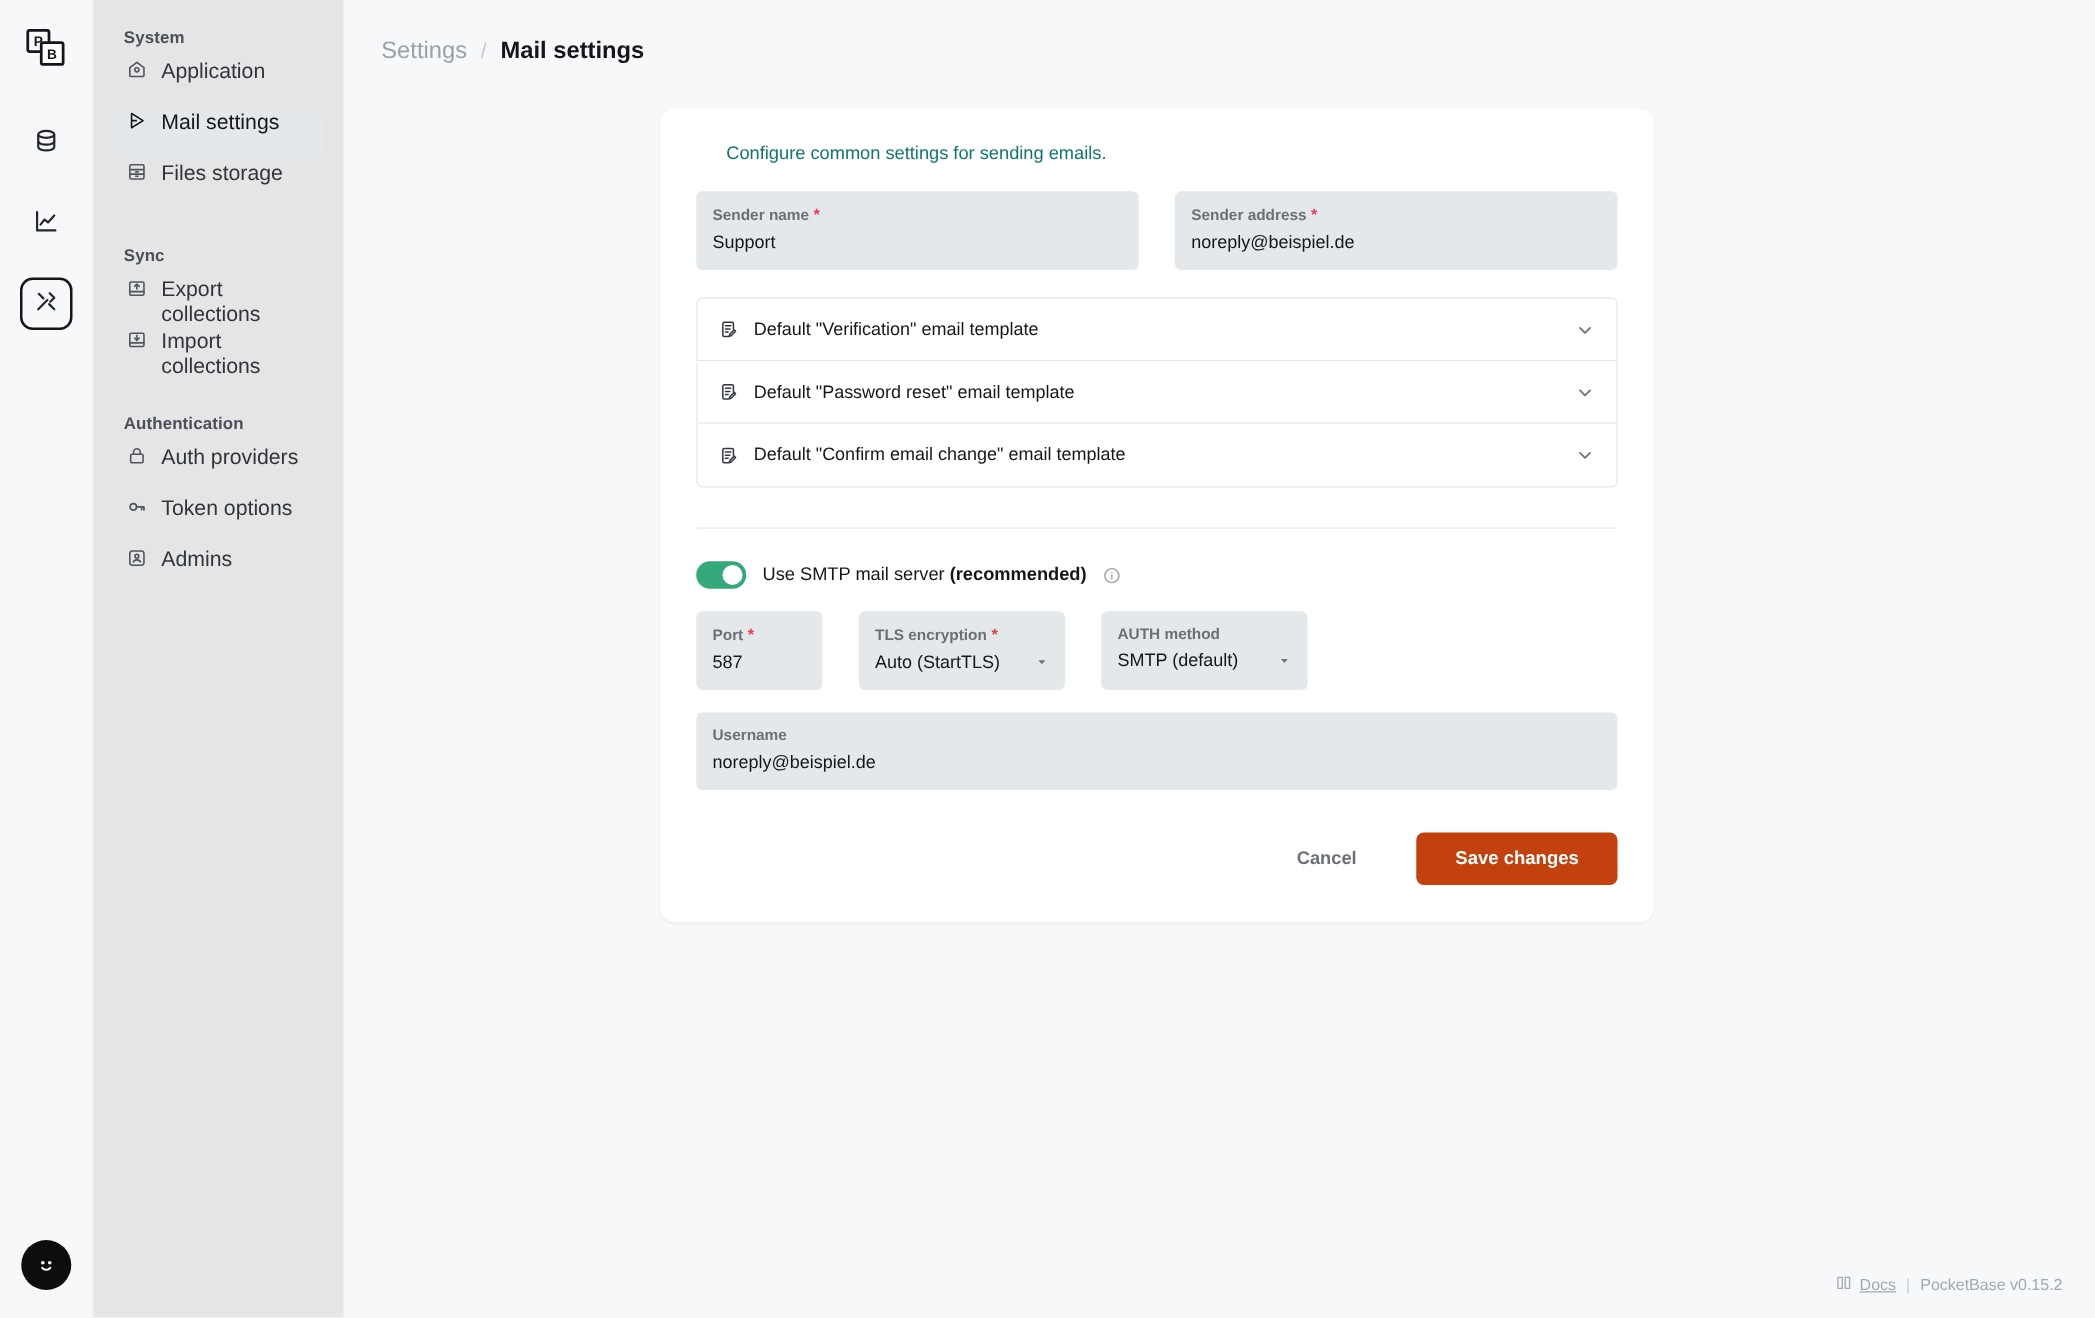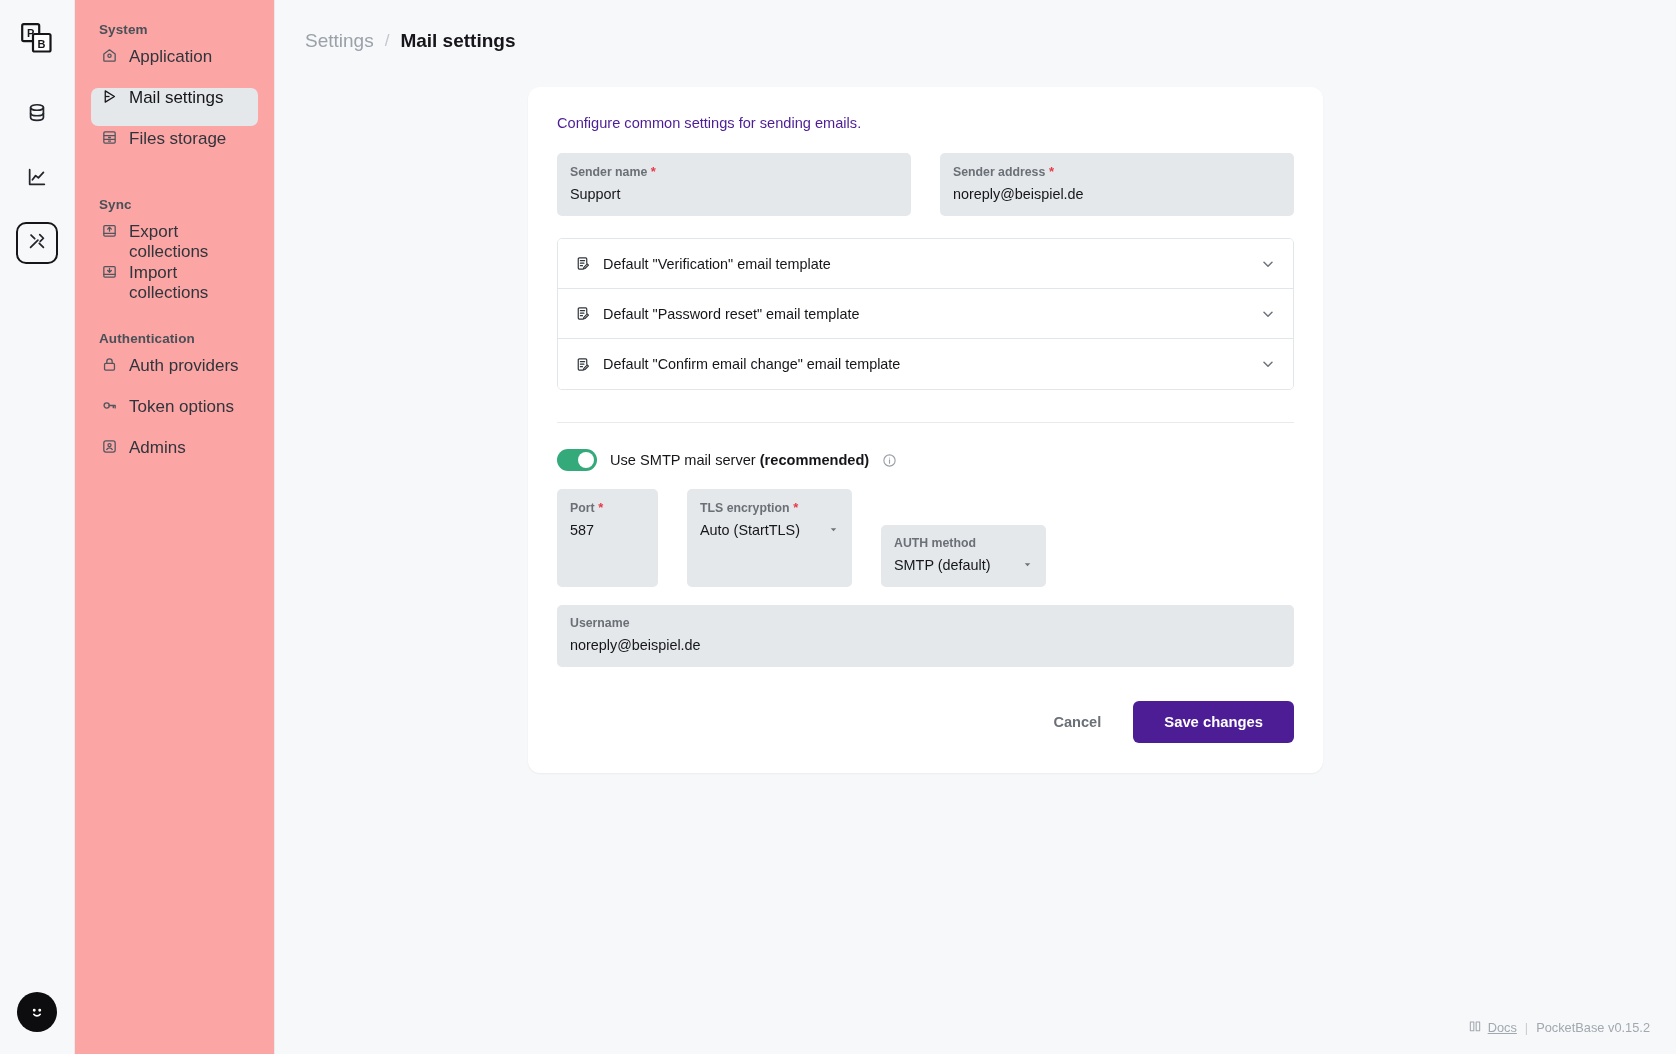--- a/index.html
+++ b/index.html
@@ -39,7 +39,7 @@
   
   .sidebar {
     width: 200px; flex: 0 0 200px;
-    background: #fca5a5;
+    background: #e5e5e5;
     border-right: 1px solid #e8eaec;
     padding: 22px 16px 0 16px;
   }

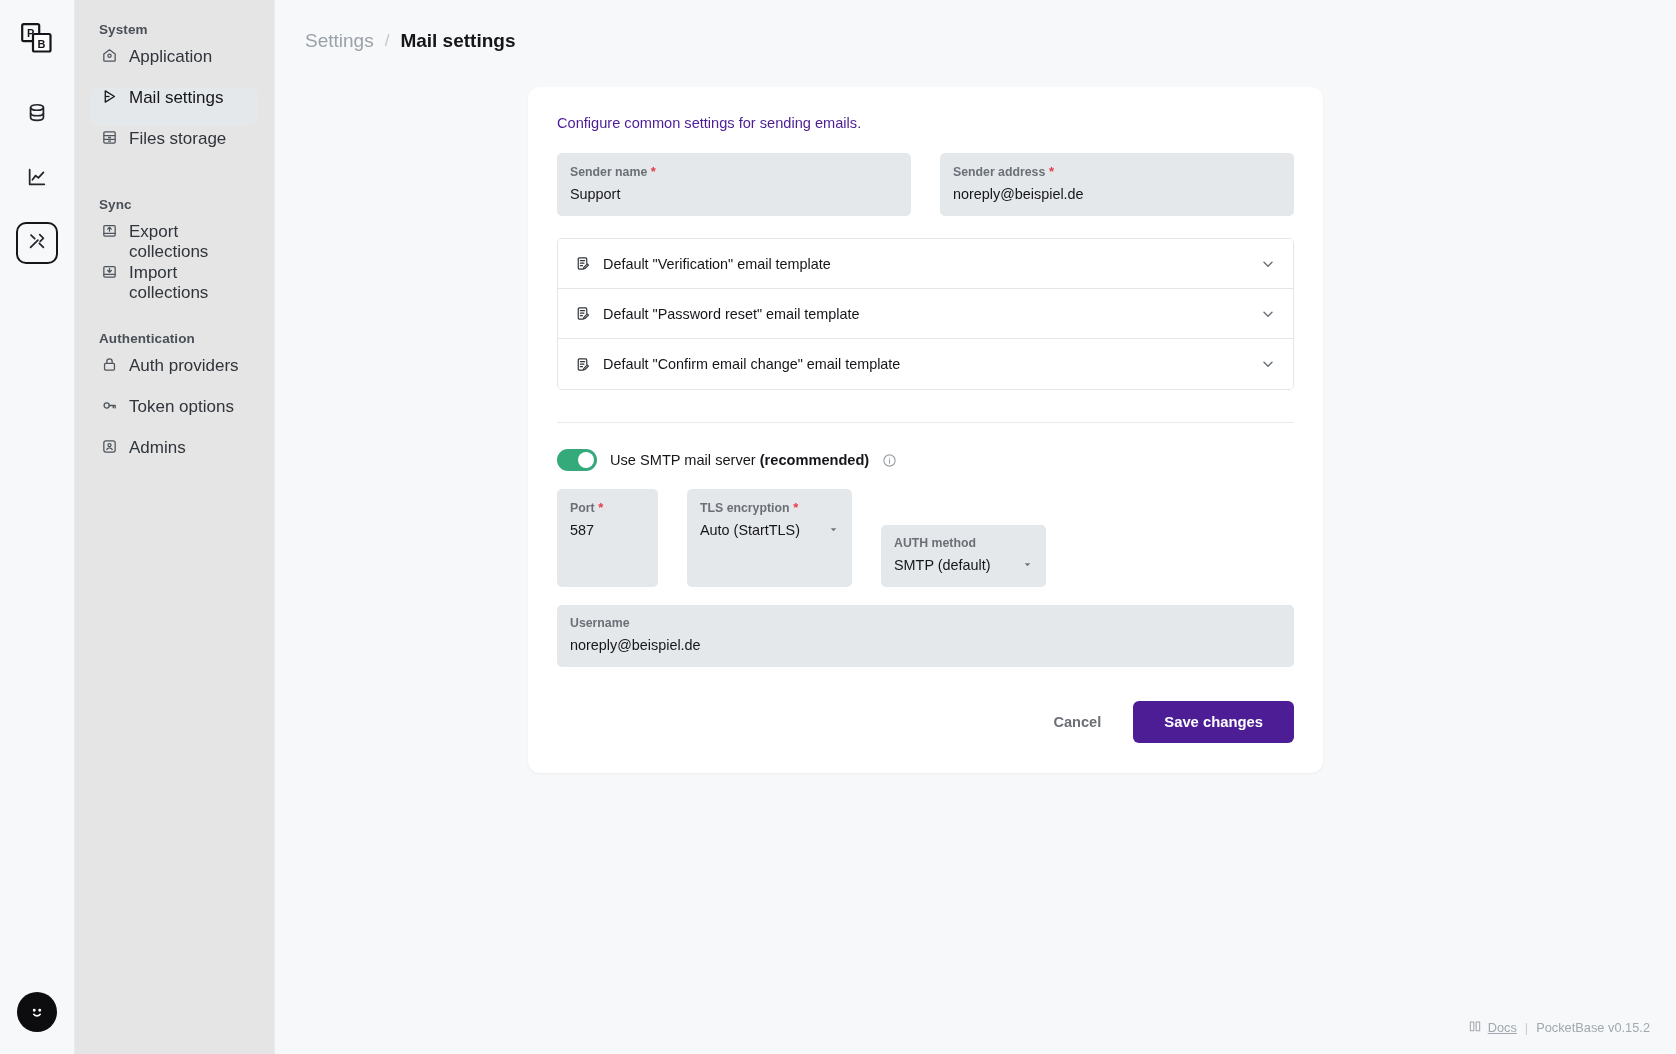--- a/index.html
+++ b/index.html
@@ -70,7 +70,7 @@
     border-radius: 12px; padding: 28px 29px 30px 29px;
     box-shadow: 0 1px 2px rgba(16,20,26,.05);
   }
-  .card-intro { font-size: 14.6px; color: #4c1d95; margin-bottom: 22px; }
+  .card-intro { font-size: 14.6px; color: #0f766e; margin-bottom: 22px; margin-left: 24px; }
 
   .row { display: flex; gap: 29px; }
   .field {

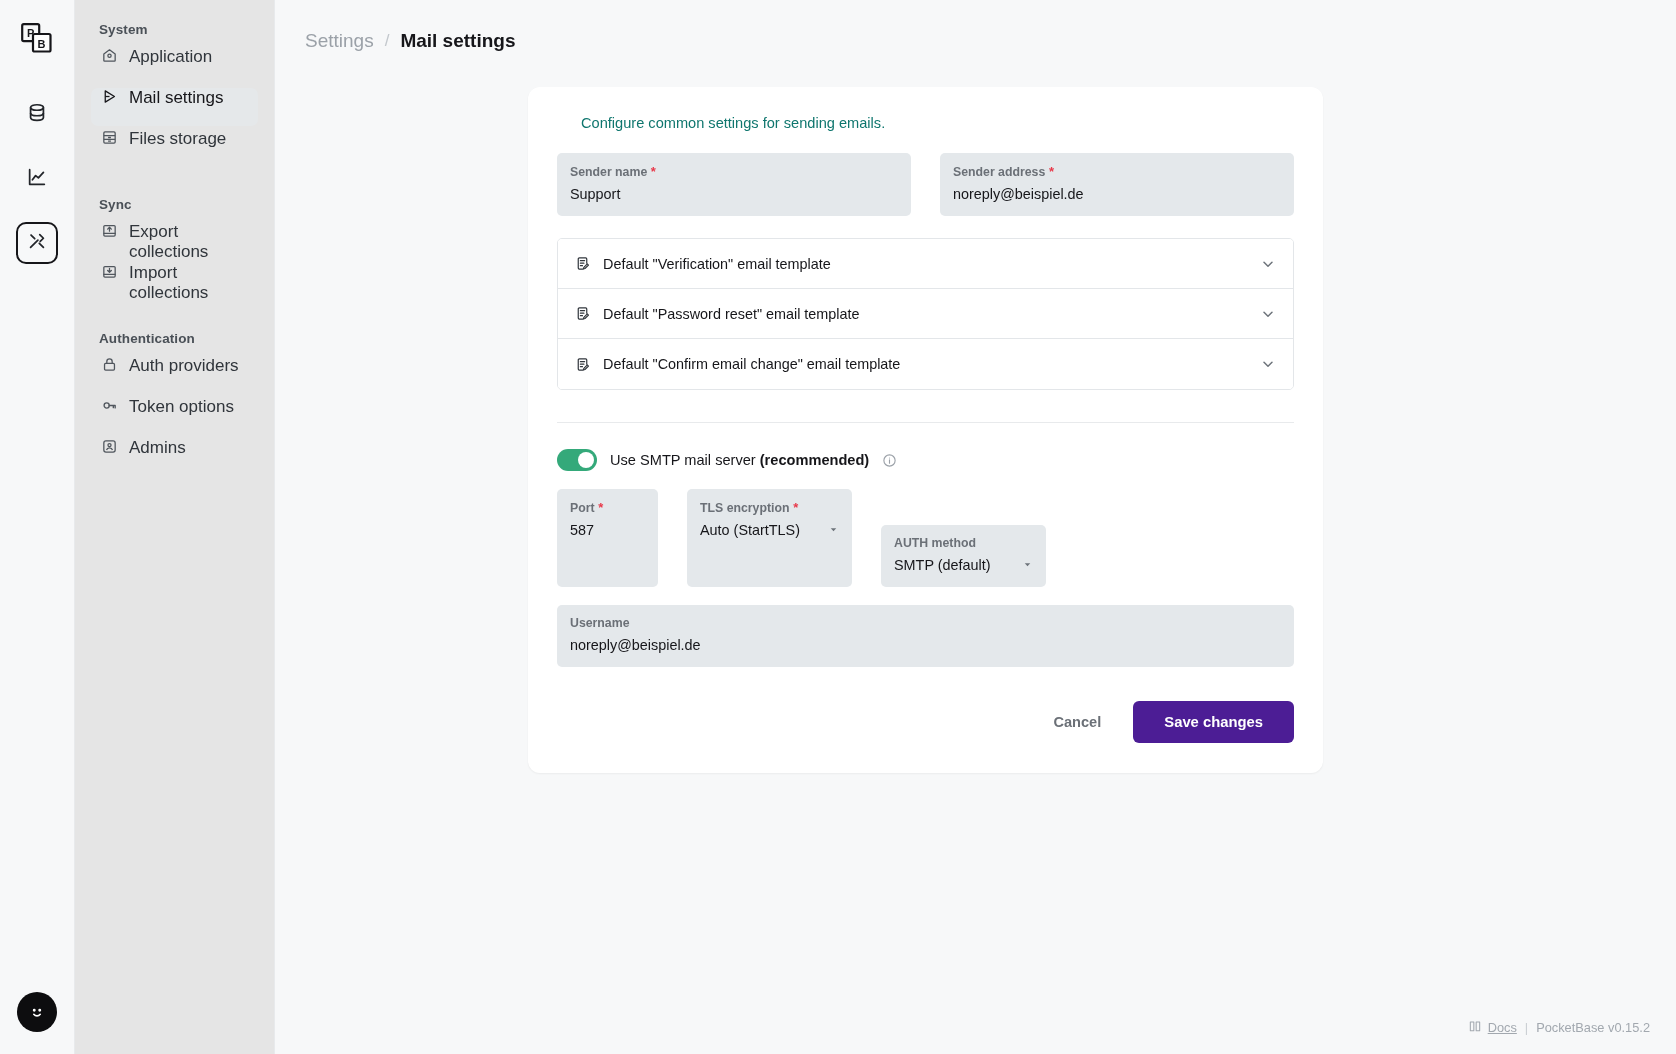--- a/index.html
+++ b/index.html
@@ -110,7 +110,7 @@
   .f-host { flex: 0 0 228px; }
   .f-port { flex: 0 0 101px; }
   .f-tls  { flex: 0 0 165px; }
-  .f-auth { flex: 0 0 165px; margin-top: 36px; }
+  .f-auth { flex: 0 0 165px; }
   .select-val { display: flex; align-items: center; justify-content: space-between; gap: 6px; }
   .caret { color: #6d737a; font-size: 10px; line-height: 1; }
   .key-ic { position: absolute; right: 14px; top: 50%; transform: translateY(-50%); color: #2b3036; cursor: pointer; }

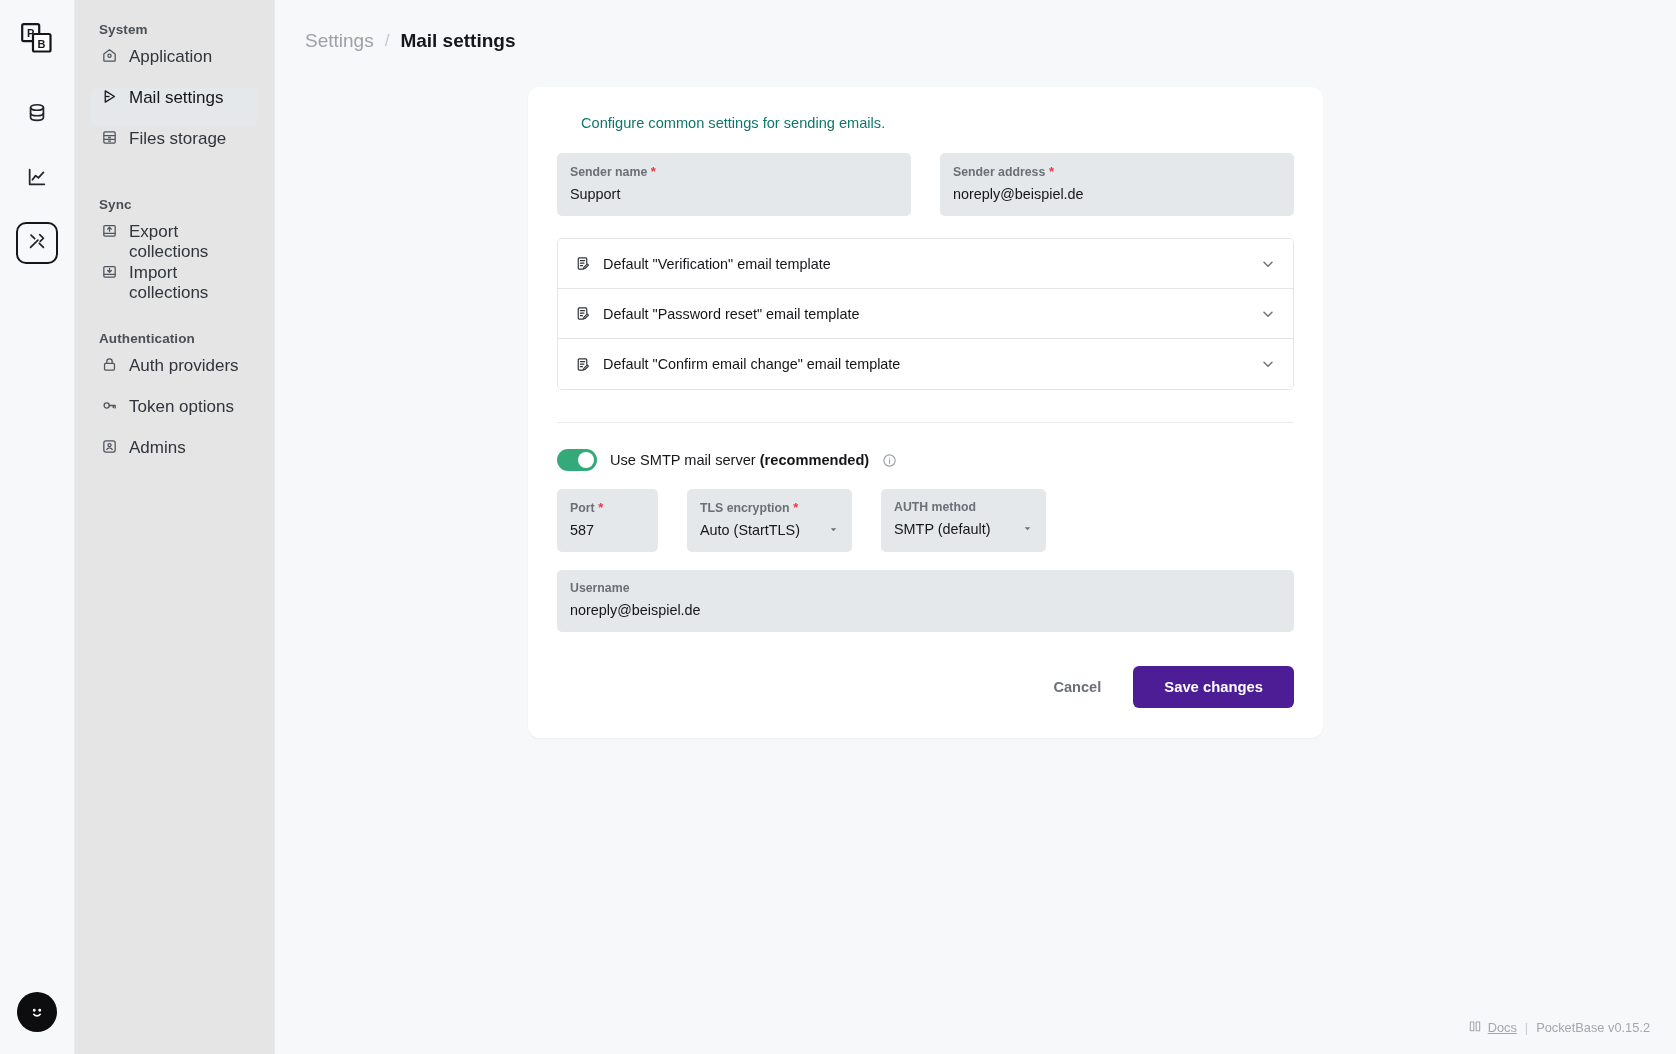--- a/index.html
+++ b/index.html
@@ -122,9 +122,10 @@
     font-family: inherit;
   }
   .btn-save {
-    font-size: 14.8px; font-weight: 700; color: #fff; background: #4c1d95;
+    font-size: 14.8px; font-weight: 700; color: #fff; background: #c2410c;
     padding: 13px 31px; border-radius: 6px; cursor: pointer; border: none;
     font-family: inherit;
+    margin-left: 16px;
   }
 
   .footer {

